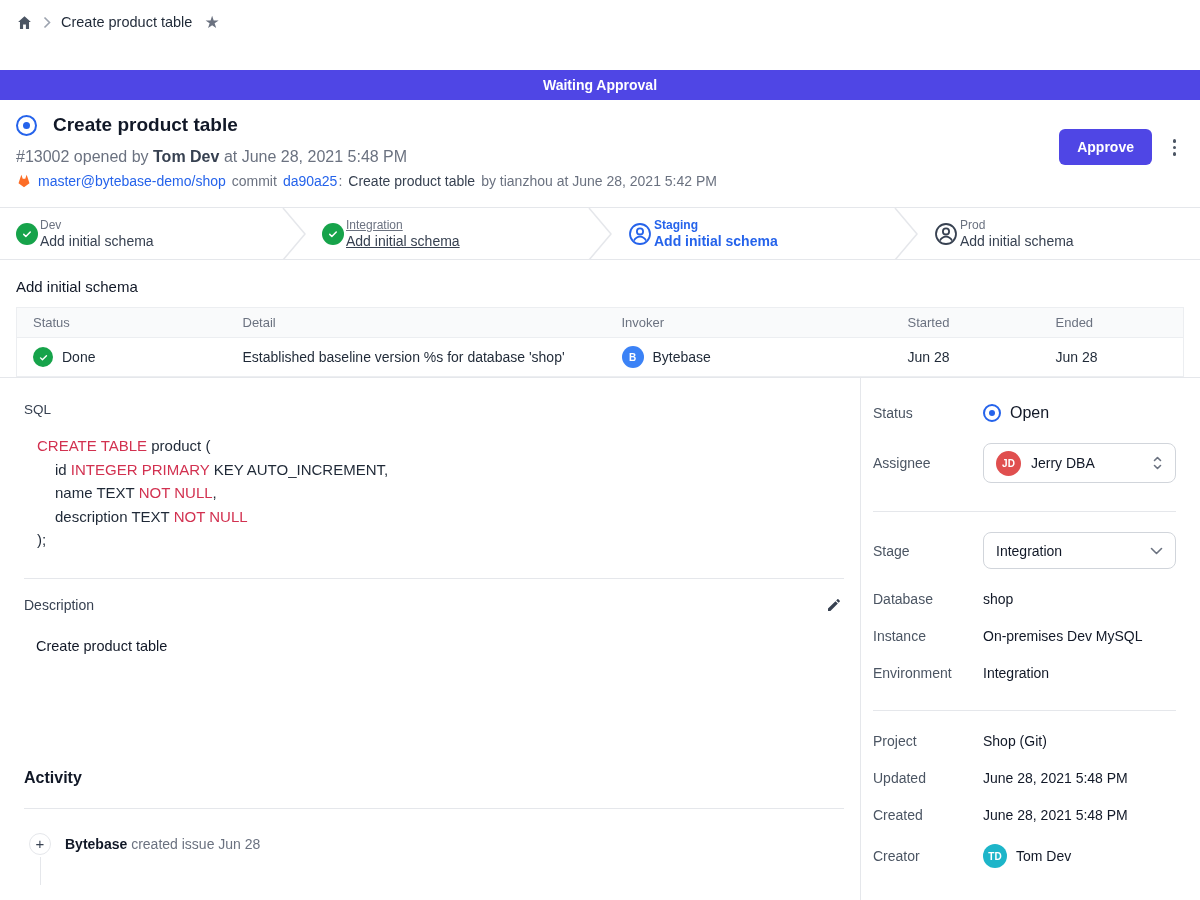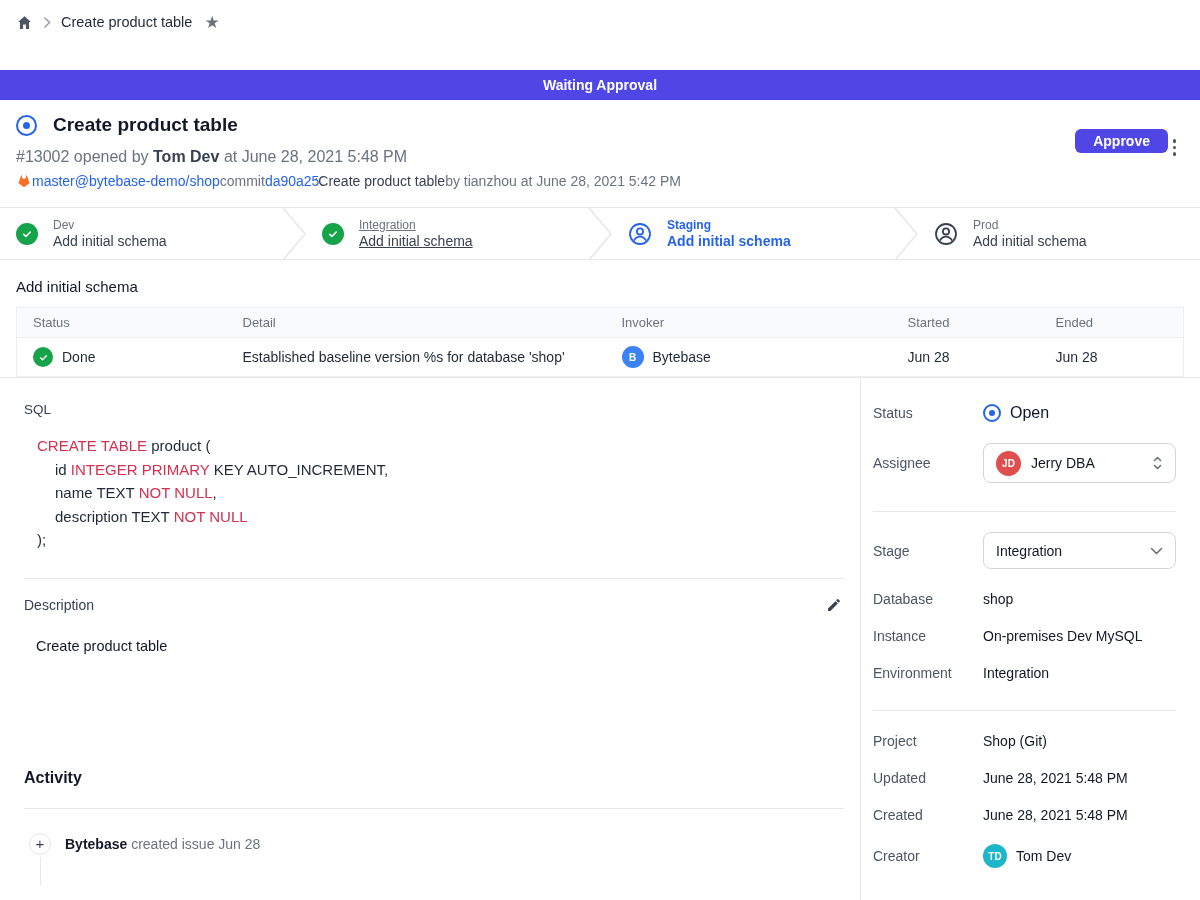--- a/index.html
+++ b/index.html
@@ -29,8 +29,8 @@
   .commit-row { margin-top:7px; font-size:14px; color:#6b7280; display:flex; align-items:center; gap:0; }
   .link { color:#2563eb; cursor:pointer; }
   .commit-msg { color:#374151; font-weight:500; }
-  .approve-btn { position:absolute; right:32px; top:29px; background:#4f46e5; color:#fff; border:none; border-radius:6px;
-    height:24px; padding:0 18px; font-size:14px; font-weight:600; cursor:pointer; font-family:inherit; }
+  .approve-btn { position:absolute; right:48px; top:29px; background:#4f46e5; color:#fff; border:none; border-radius:6px;
+    height:36px; padding:0 18px; font-size:14px; font-weight:600; cursor:pointer; font-family:inherit; }
   .kebab { position:absolute; right:22px; top:37px; display:flex; flex-direction:column; gap:3px; cursor:pointer; padding:2px; }
   .kebab i { width:3.5px; height:3.5px; border-radius:50%; background:#4b5563; }
 

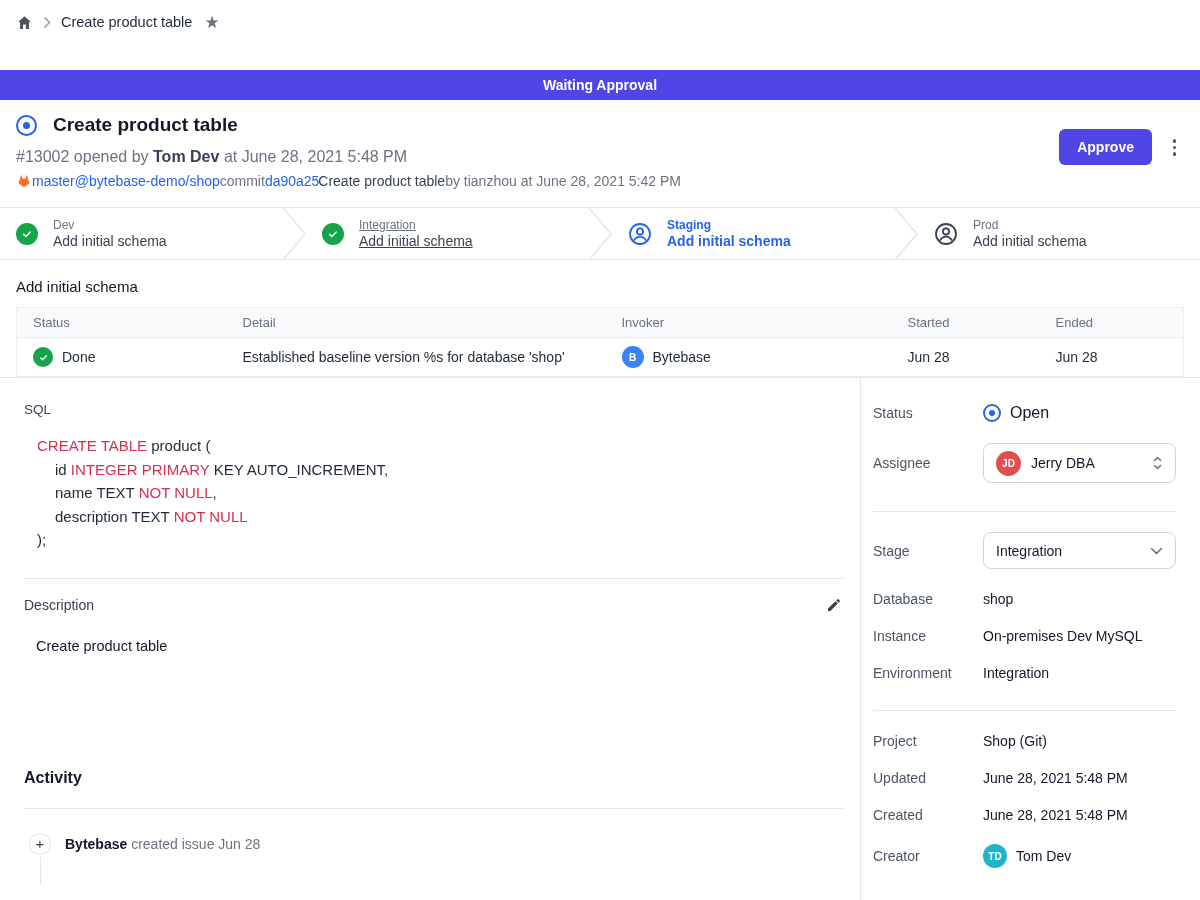--- a/index.html
+++ b/index.html
@@ -26,7 +26,7 @@
   .issue-title { font-size:19px; font-weight:700; color:#111827; }
   .meta-row { margin-top:12px; font-size:16px; color:#6b7280; }
   .meta-row .dark { color:#374151; font-weight:600; }
-  .commit-row { margin-top:7px; font-size:14px; color:#6b7280; display:flex; align-items:center; gap:0; }
+  .commit-row { margin-top:7px; font-size:14px; color:#6b7280; display:flex; align-items:center; gap:6px; }
   .link { color:#2563eb; cursor:pointer; }
   .commit-msg { color:#374151; font-weight:500; }
   .approve-btn { position:absolute; right:48px; top:29px; background:#4f46e5; color:#fff; border:none; border-radius:6px;

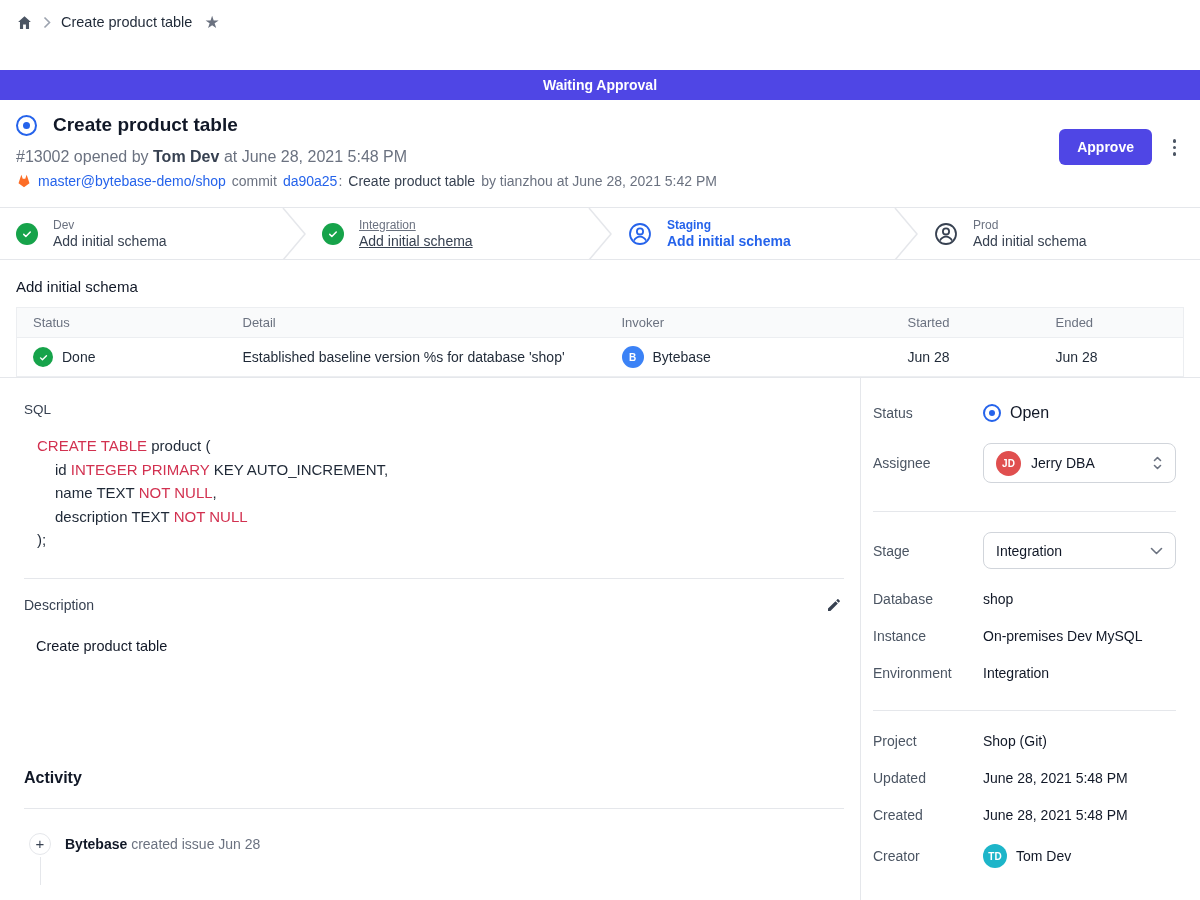--- a/index.html
+++ b/index.html
@@ -36,7 +36,7 @@
 
   
   .pipeline { height:53px; border-top:1px solid #e5e7eb; border-bottom:1px solid #e5e7eb; display:flex; align-items:stretch; }
-  .stage { flex:1; display:flex; align-items:center; gap:15px; padding-left:16px; cursor:pointer; min-width:0; }
+  .stage { flex:1; display:flex; align-items:center; gap:2px; padding-left:16px; cursor:pointer; min-width:0; }
   .stage .txt { display:flex; flex-direction:column; gap:1px; }
   .stage .env { font-size:12px; color:#6b7280; }
   .stage .task { font-size:14px; color:#374151; }

